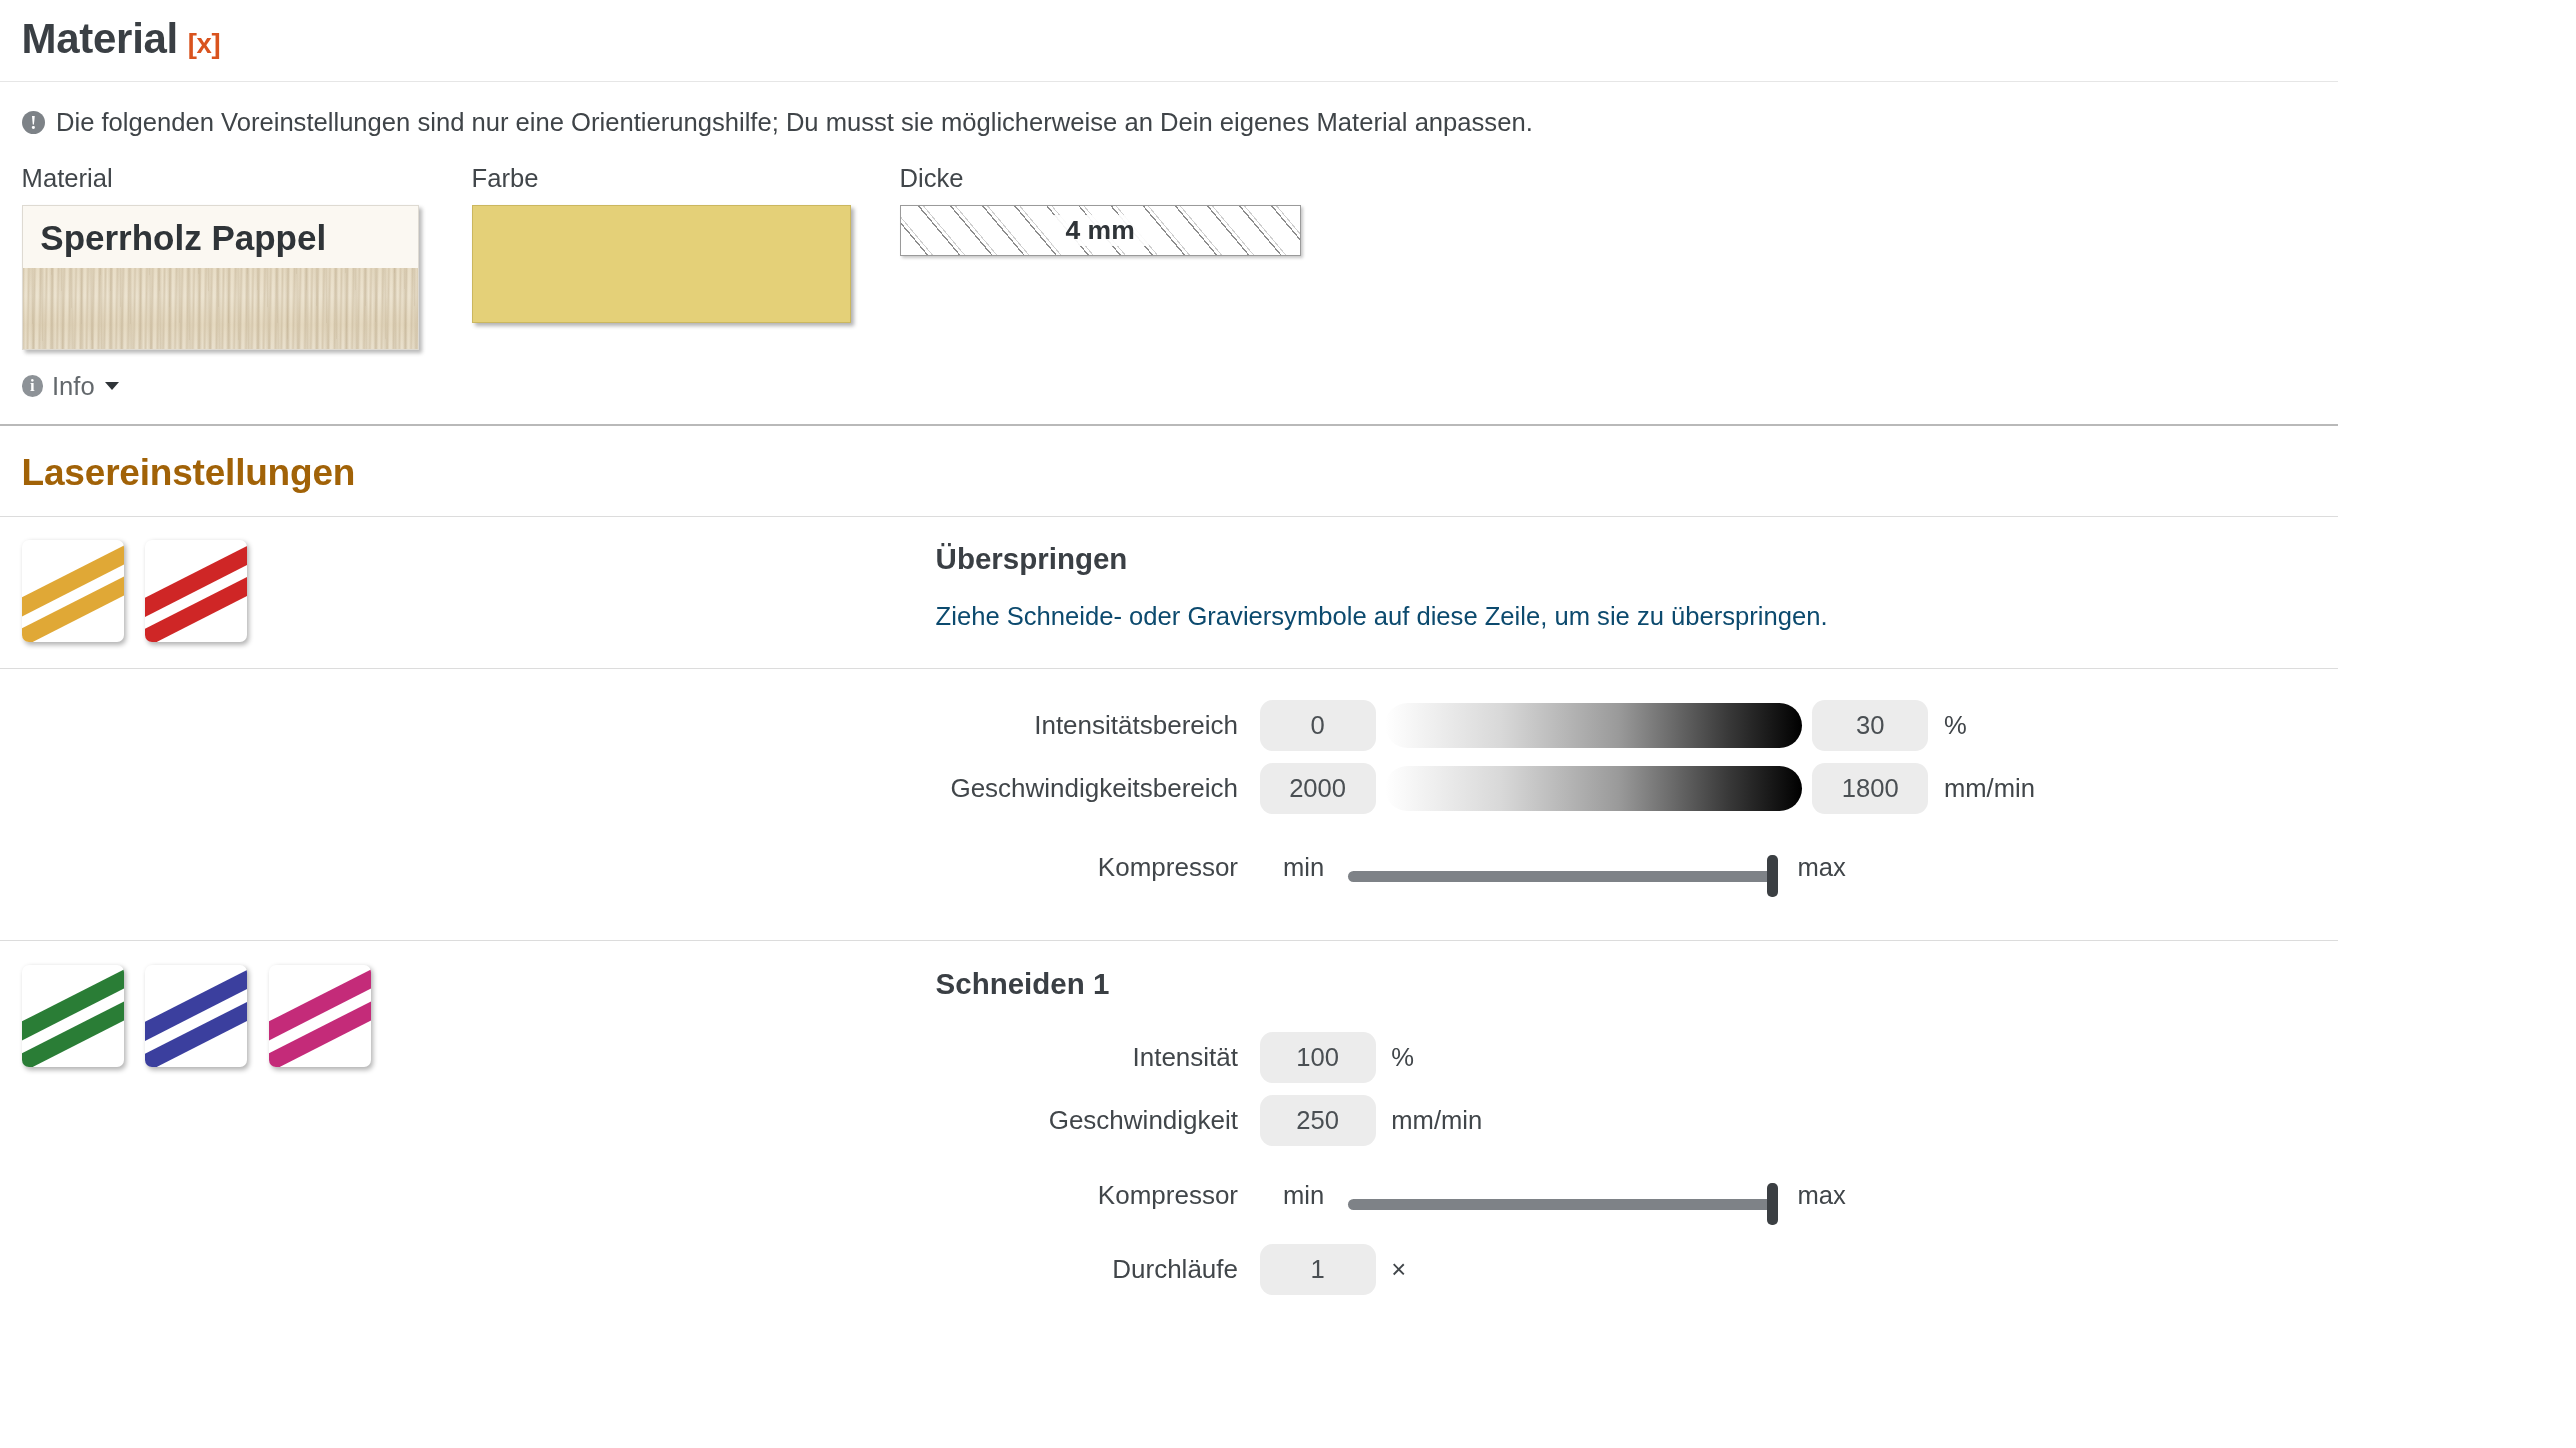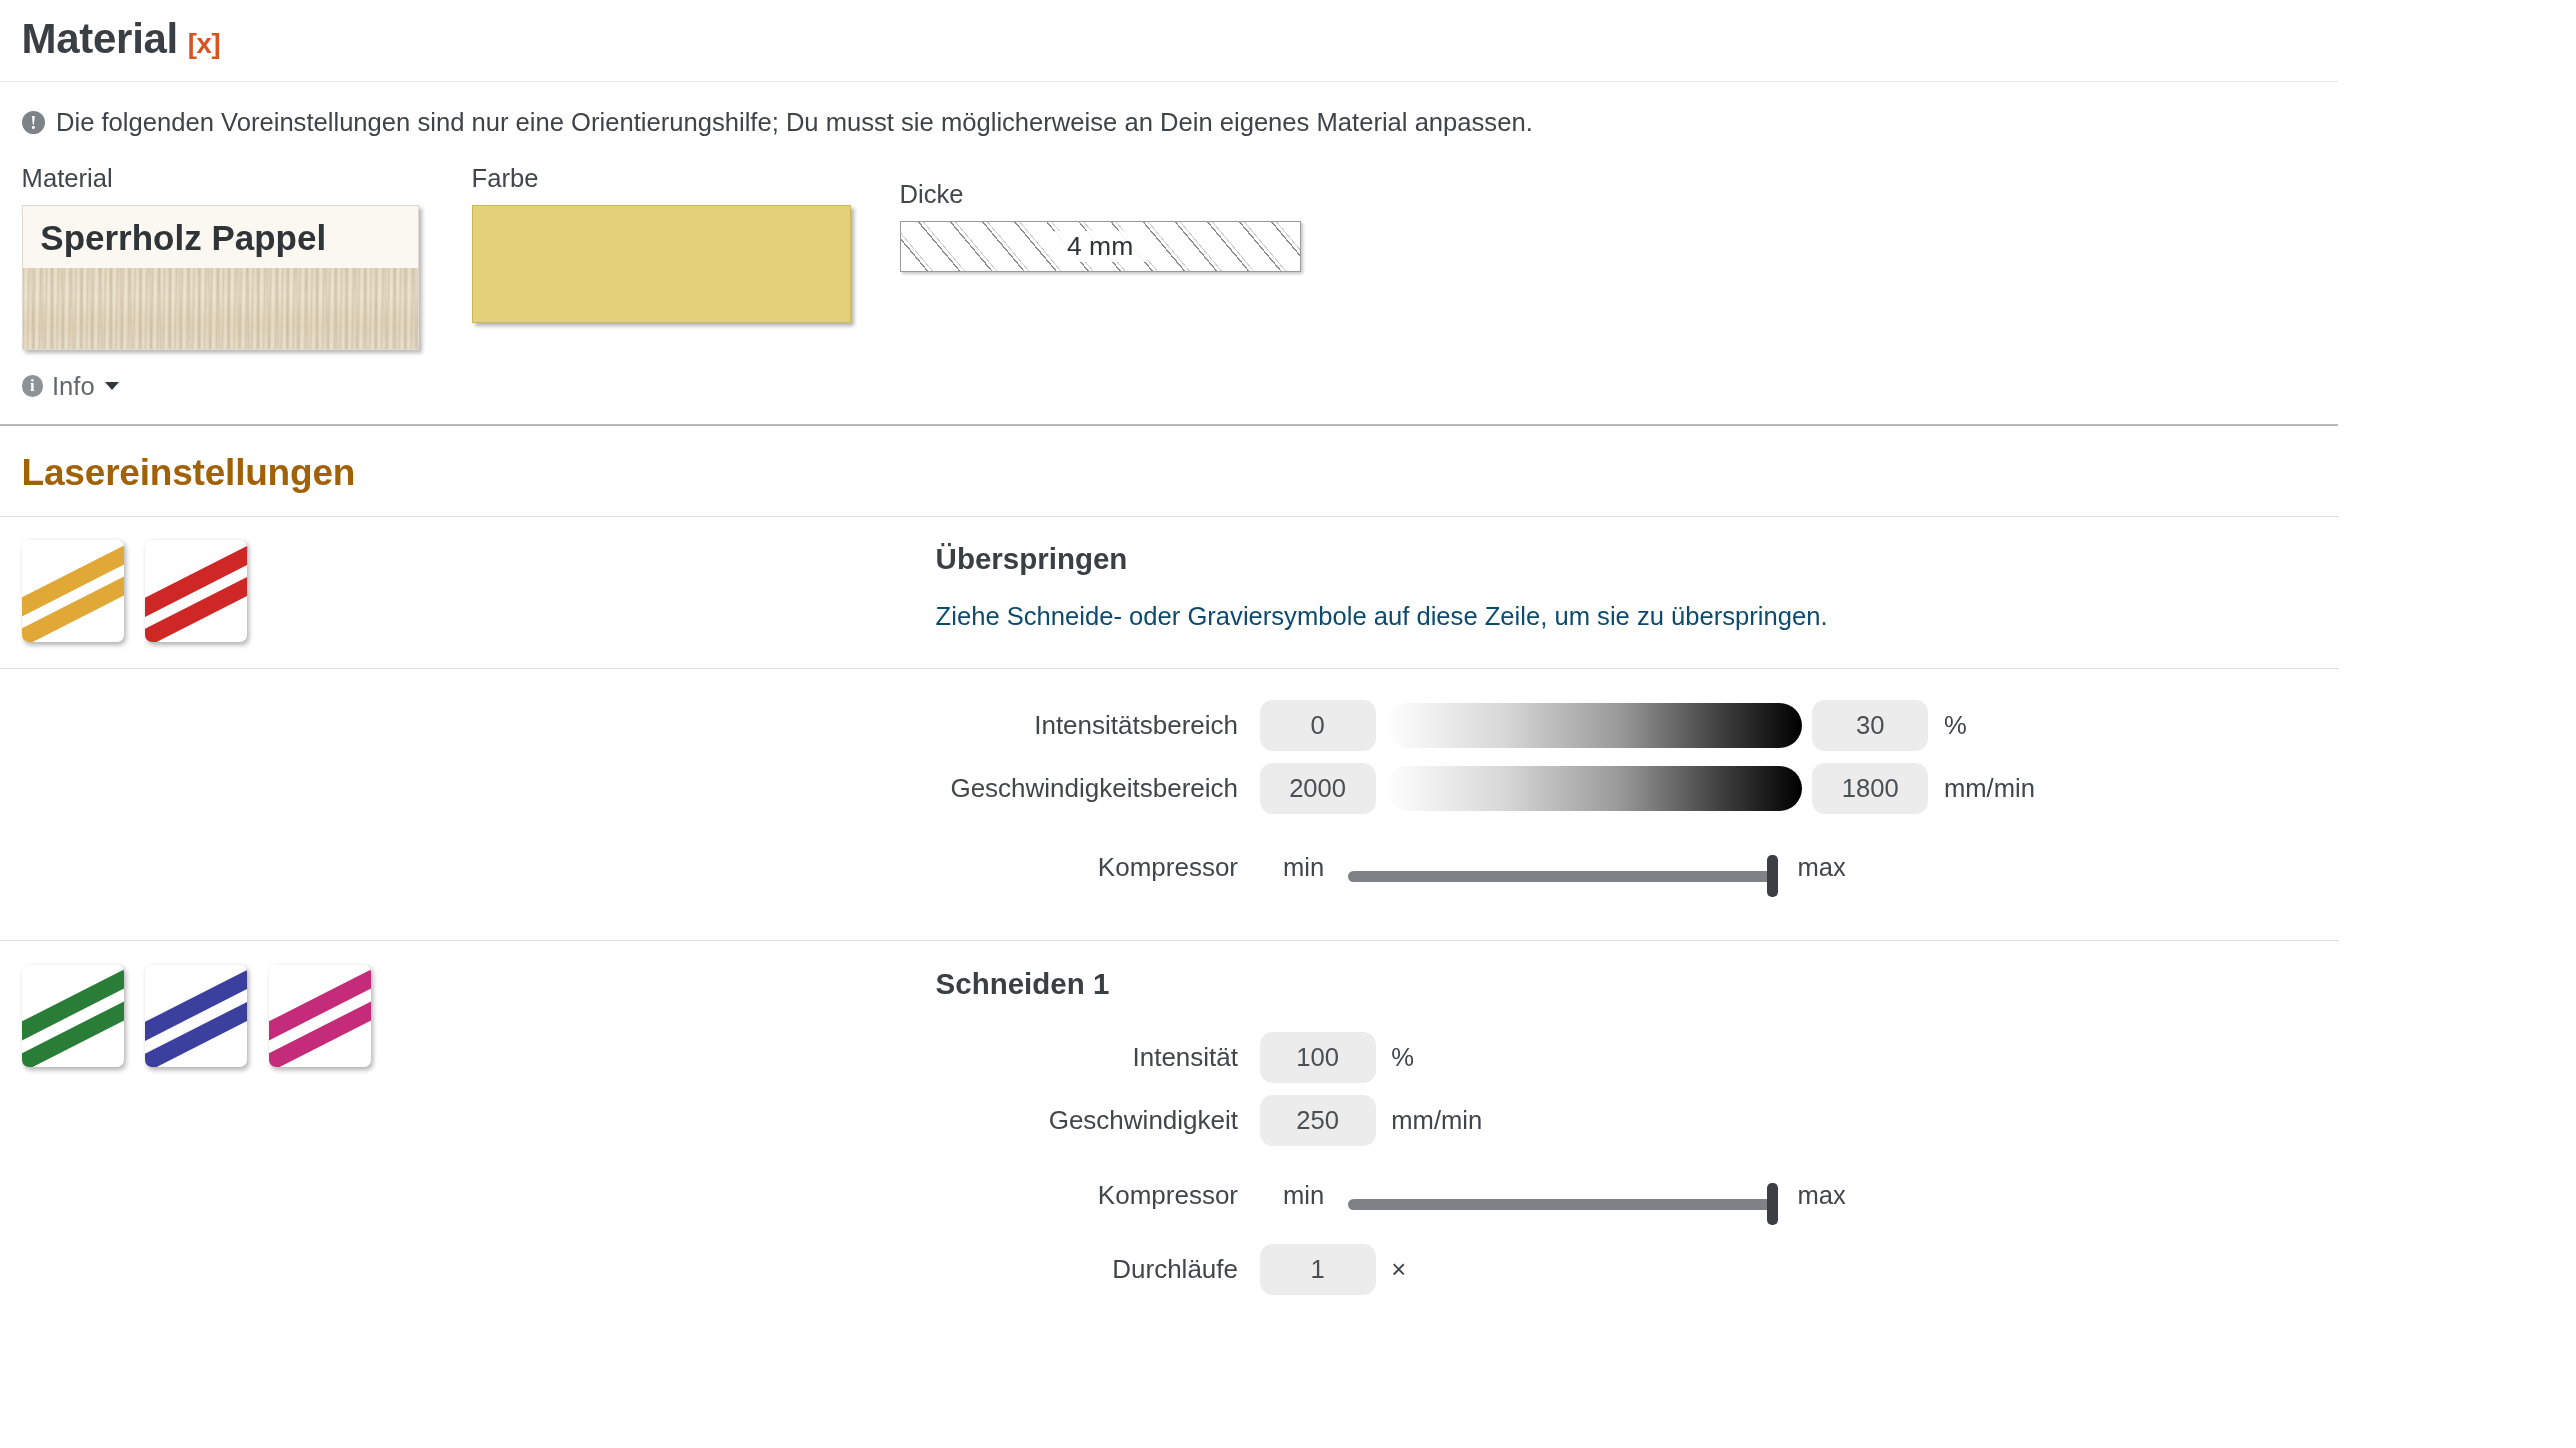--- a/index.html
+++ b/index.html
@@ -113,7 +113,7 @@
     box-shadow: 2.9px 2.9px 3.9px rgba(0,0,0,0.30);
   }
 
-  .thick-field { margin-left: 49px; margin-top: 16px; }
+  .thick-field { margin-left: 49px; }
   .thick-bar {
     width: 401px;
     height: 51px;

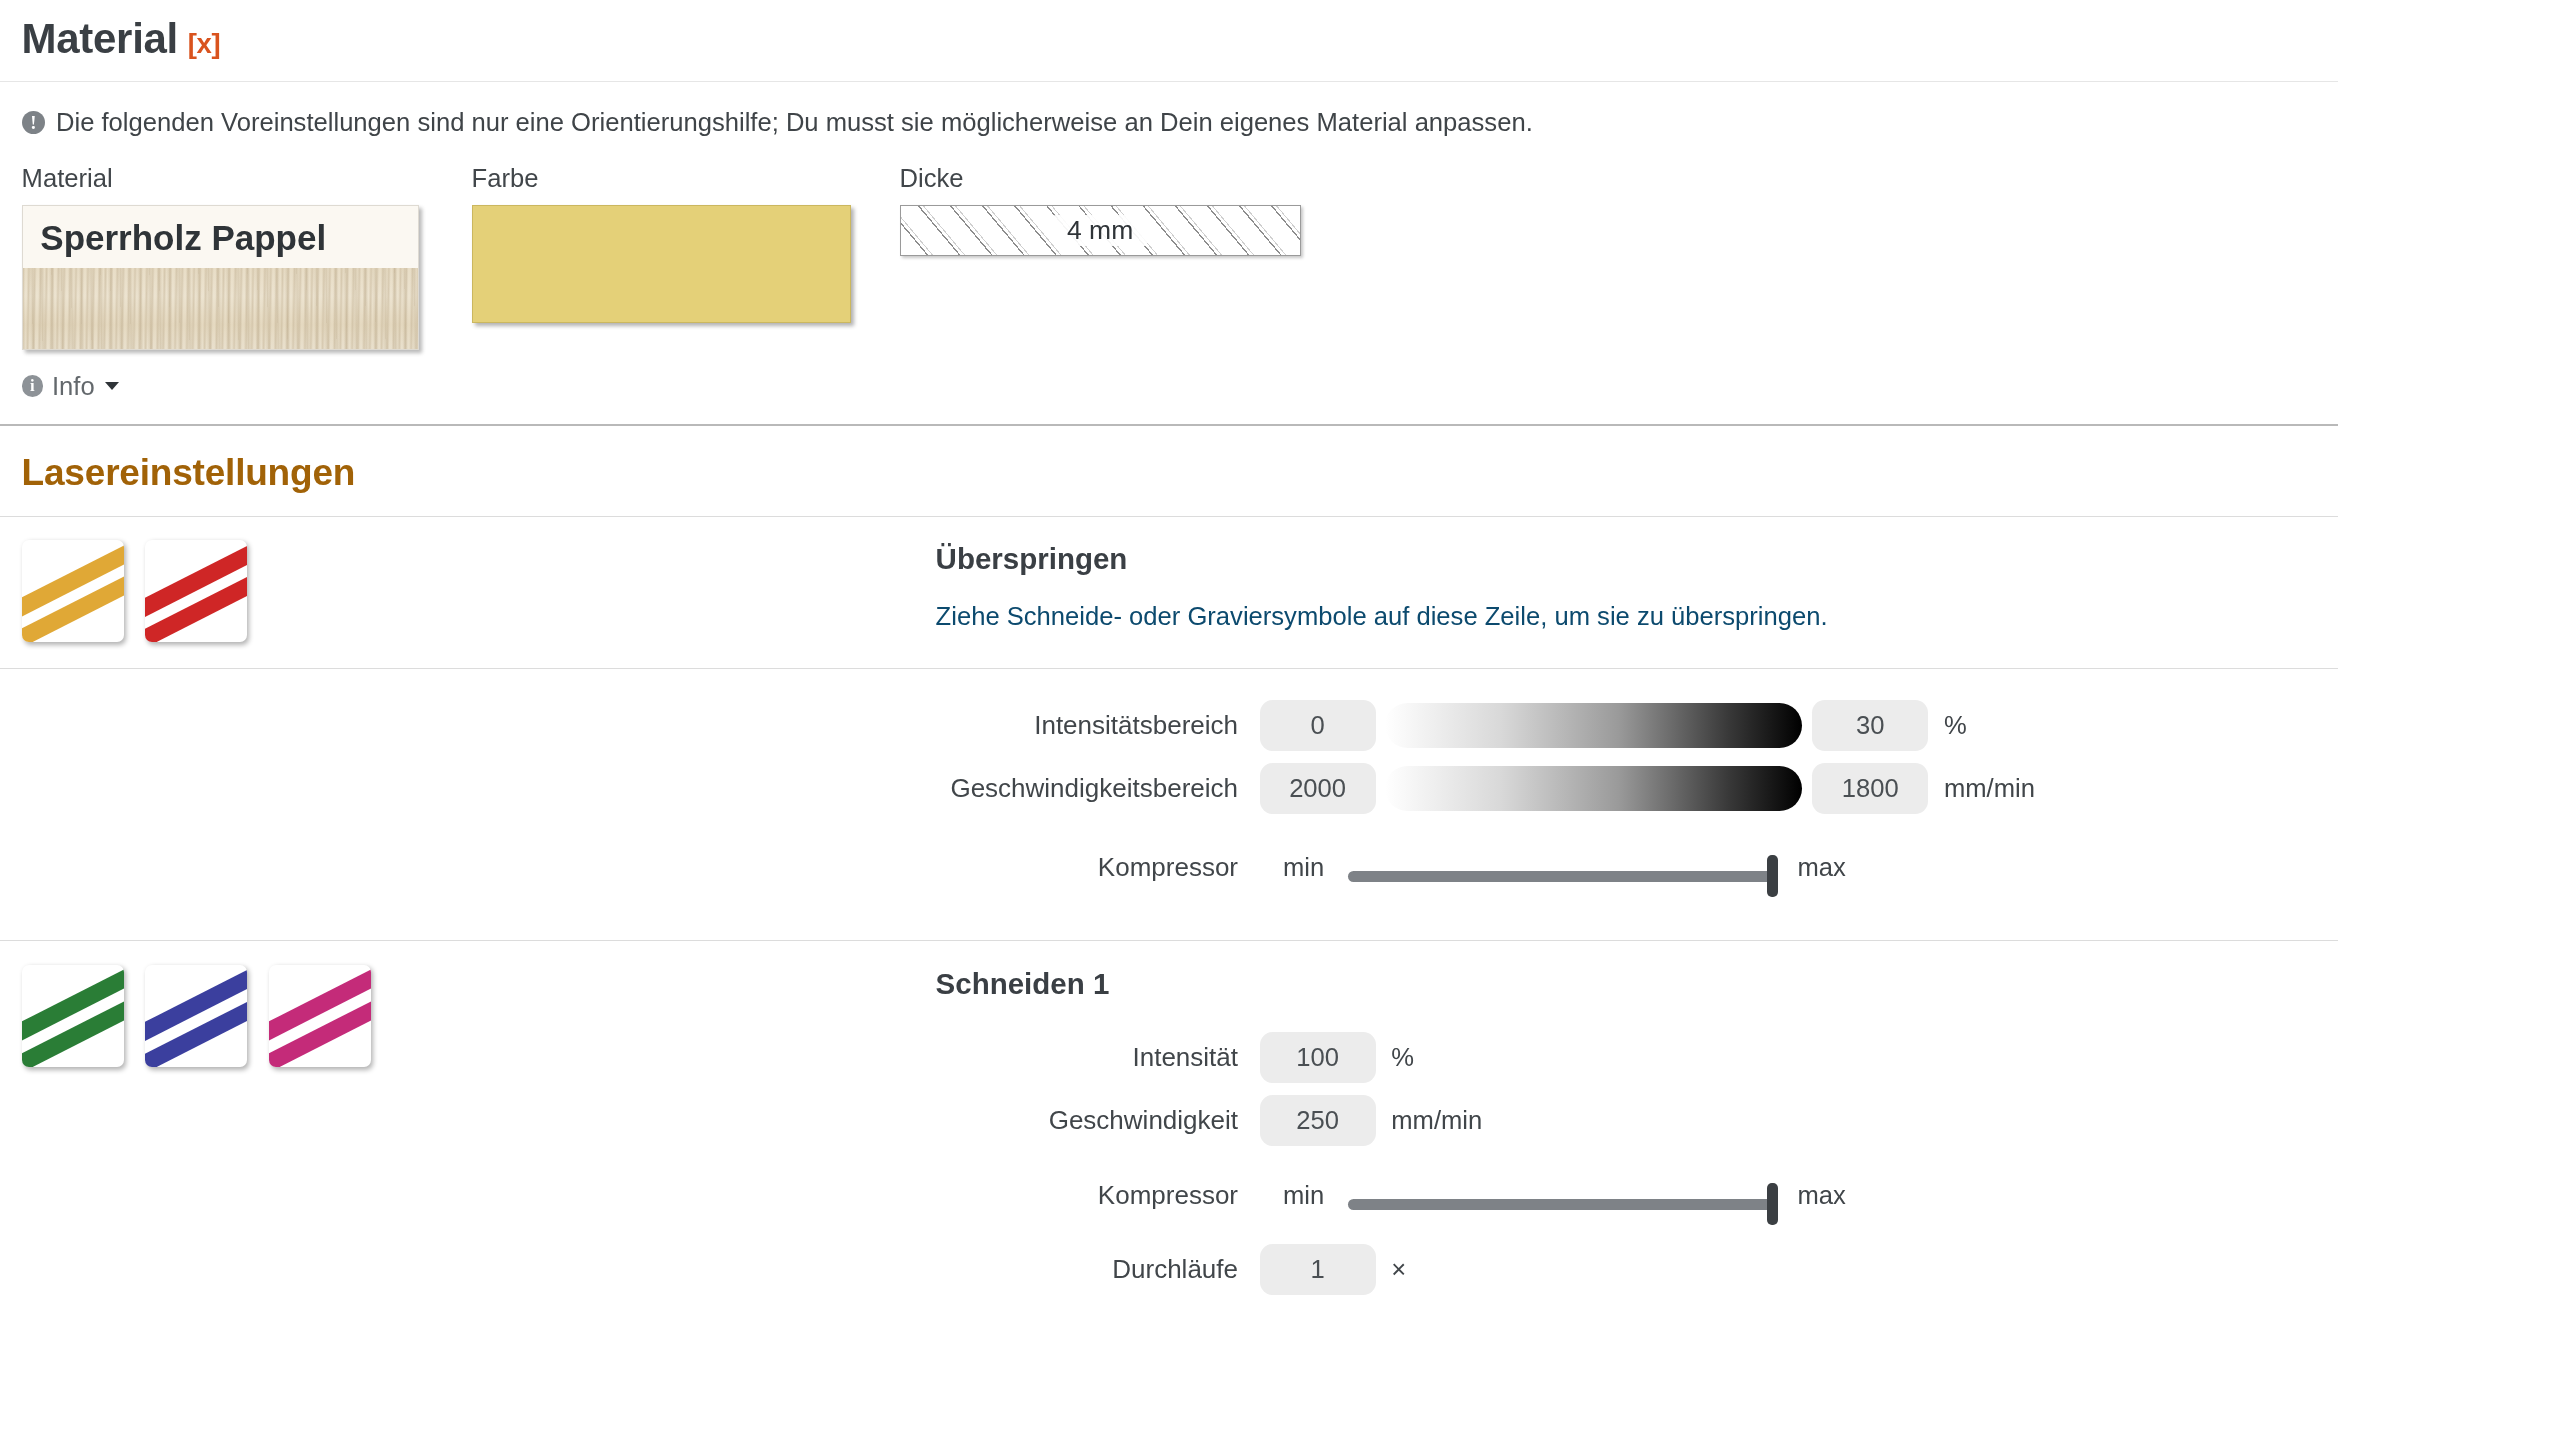--- a/index.html
+++ b/index.html
@@ -132,7 +132,7 @@
   }
   .thick-label {
     font-size: 26.5px;
-    font-weight: normal;
+    font-weight: bold;
     color: #2f3438;
     background: rgba(255,255,255,0.92);
     padding: 0 13.8px;

